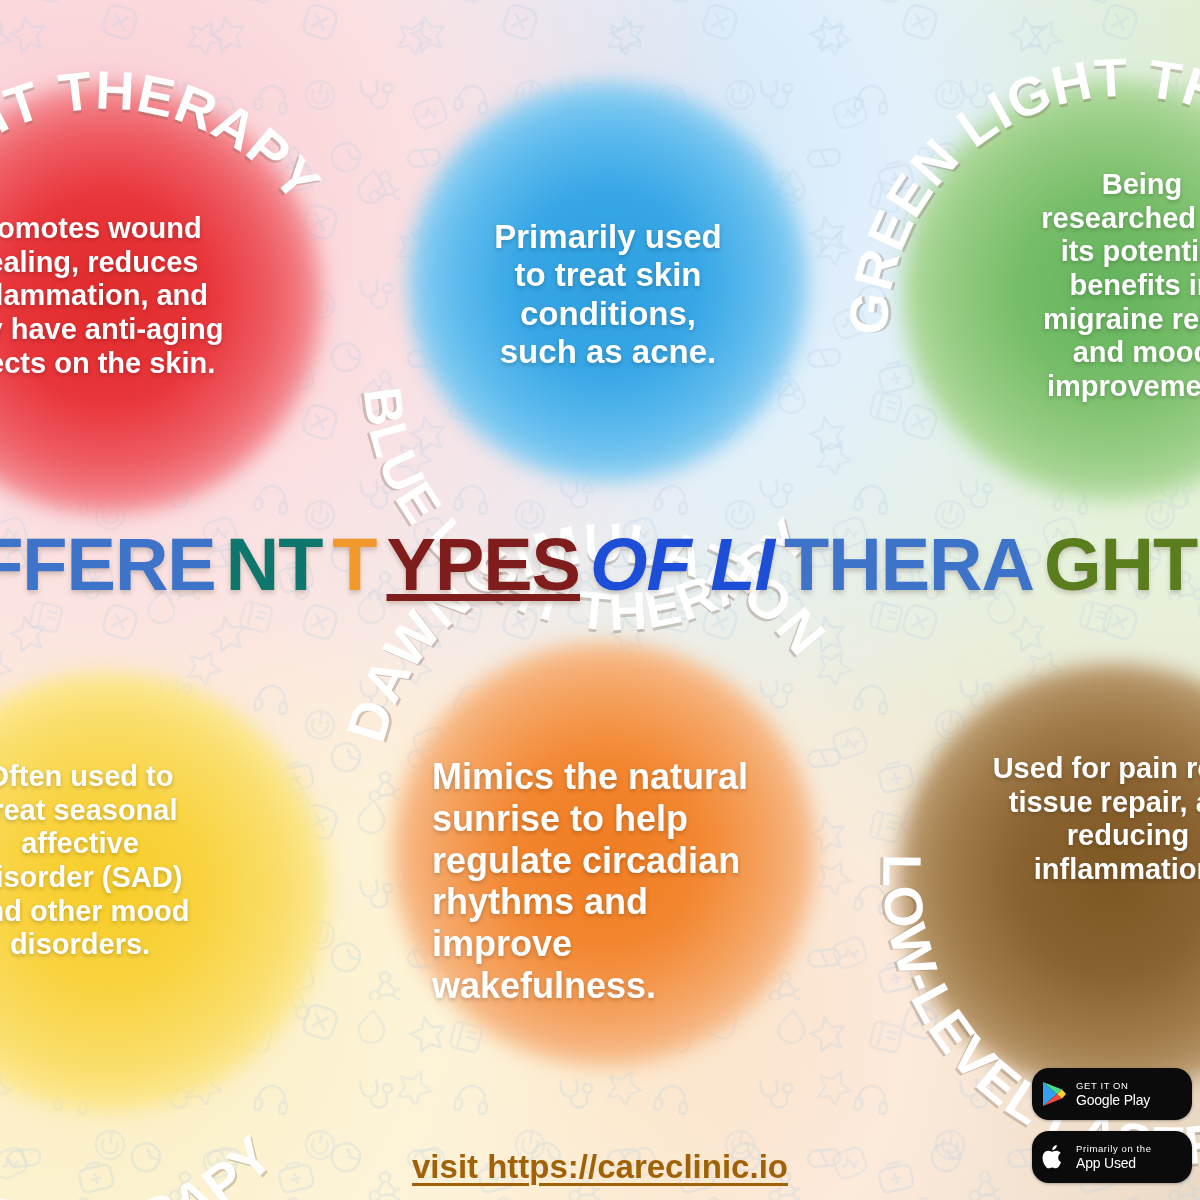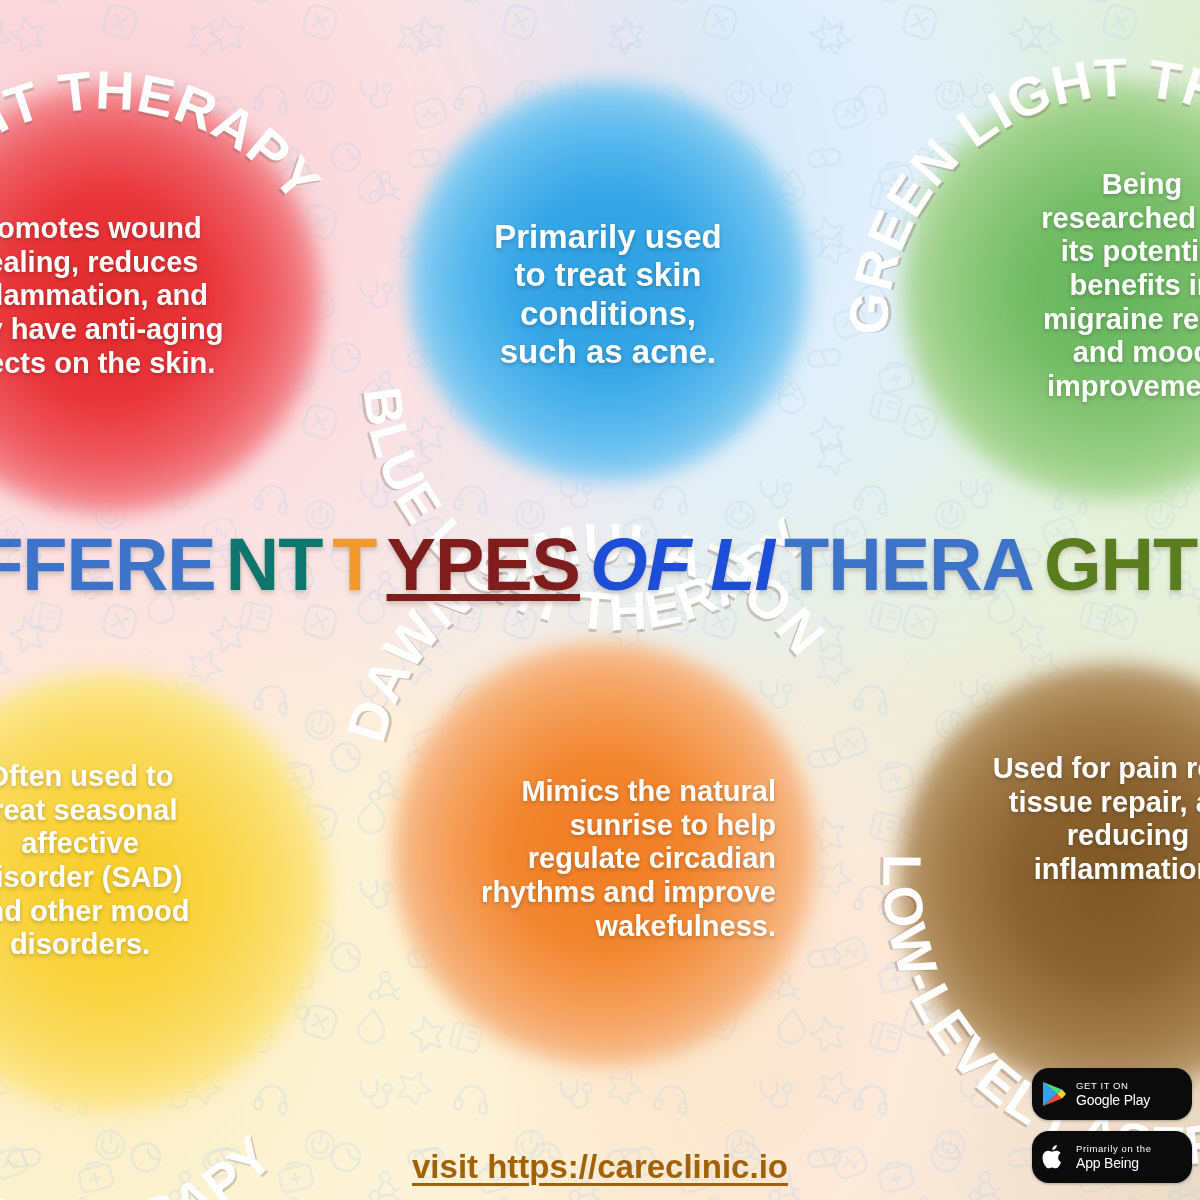--- a/index.html
+++ b/index.html
@@ -69,7 +69,7 @@
   .bc-blue  {left:448px; top:218px; width:320px; font-size:33px; text-align:center;}
   .bc-green {left:992px; top:168px; width:300px; font-size:29px; text-align:center;}
   .bc-yellow{left:-70px; top:760px; width:300px; font-size:29px; text-align:center;}
-  .bc-orange{left:432px; top:775px; width:344px; font-size:29px; text-align:right;}
+  .bc-orange{left:432px; top:756px; width:344px; font-size:36px; text-align:left;}
   .bc-brown {left:978px; top:752px; width:300px; font-size:29px; text-align:center;}
 
   

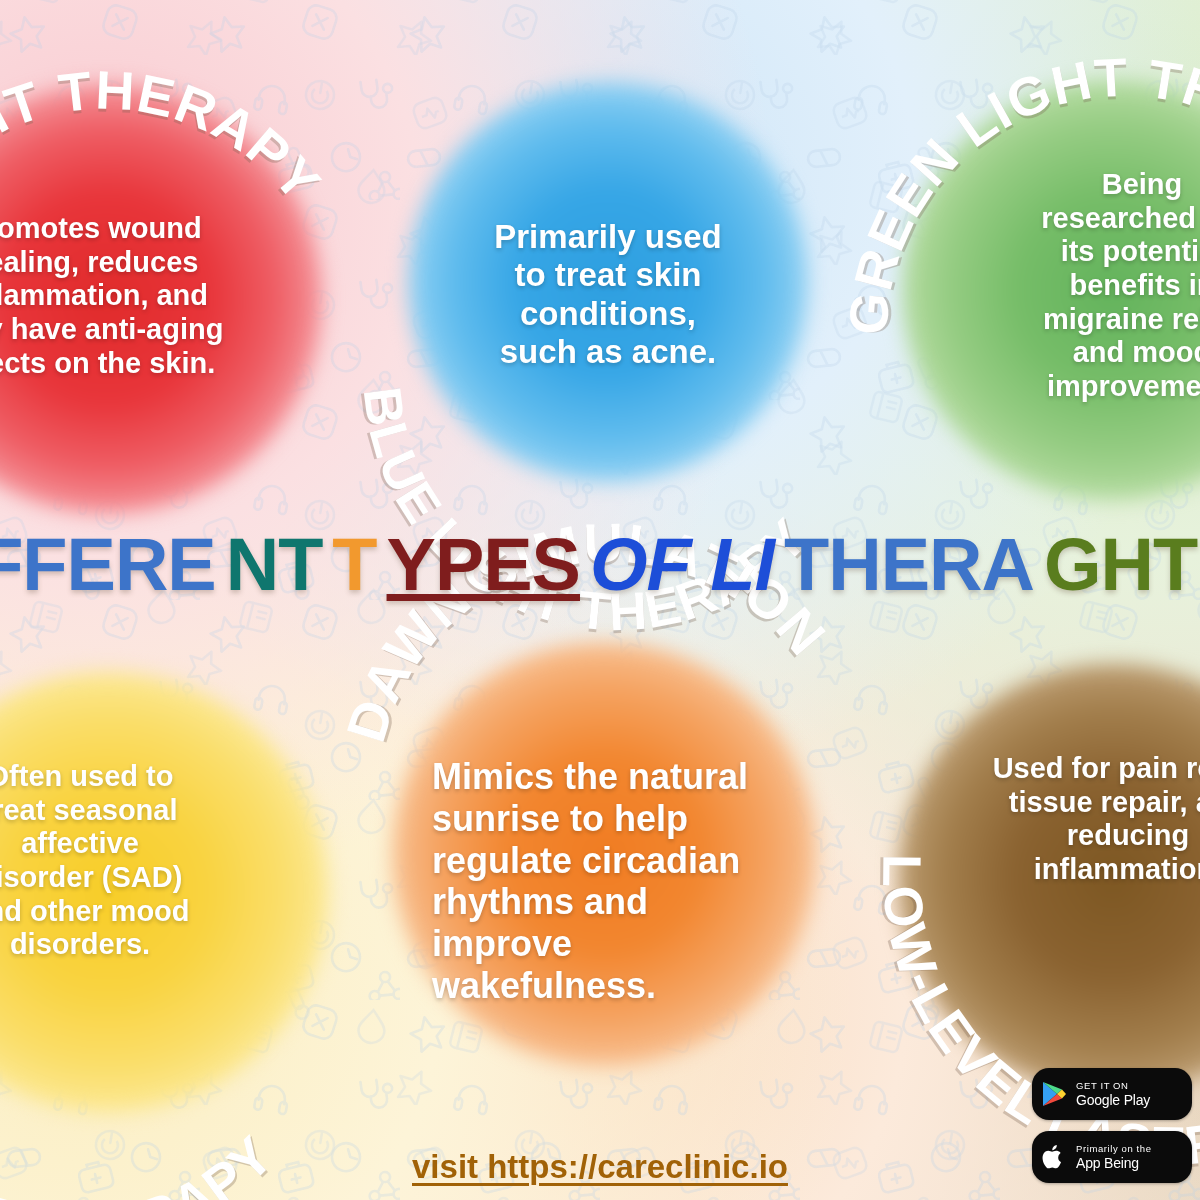--- a/index.html
+++ b/index.html
@@ -337,7 +337,7 @@
       </span>
       <span class="txt">
         <span class="small">Primarily on the</span>
-        <span class="big">App Being</span>
+        <span class="big">App Used</span>
       </span>
     </div>
 

